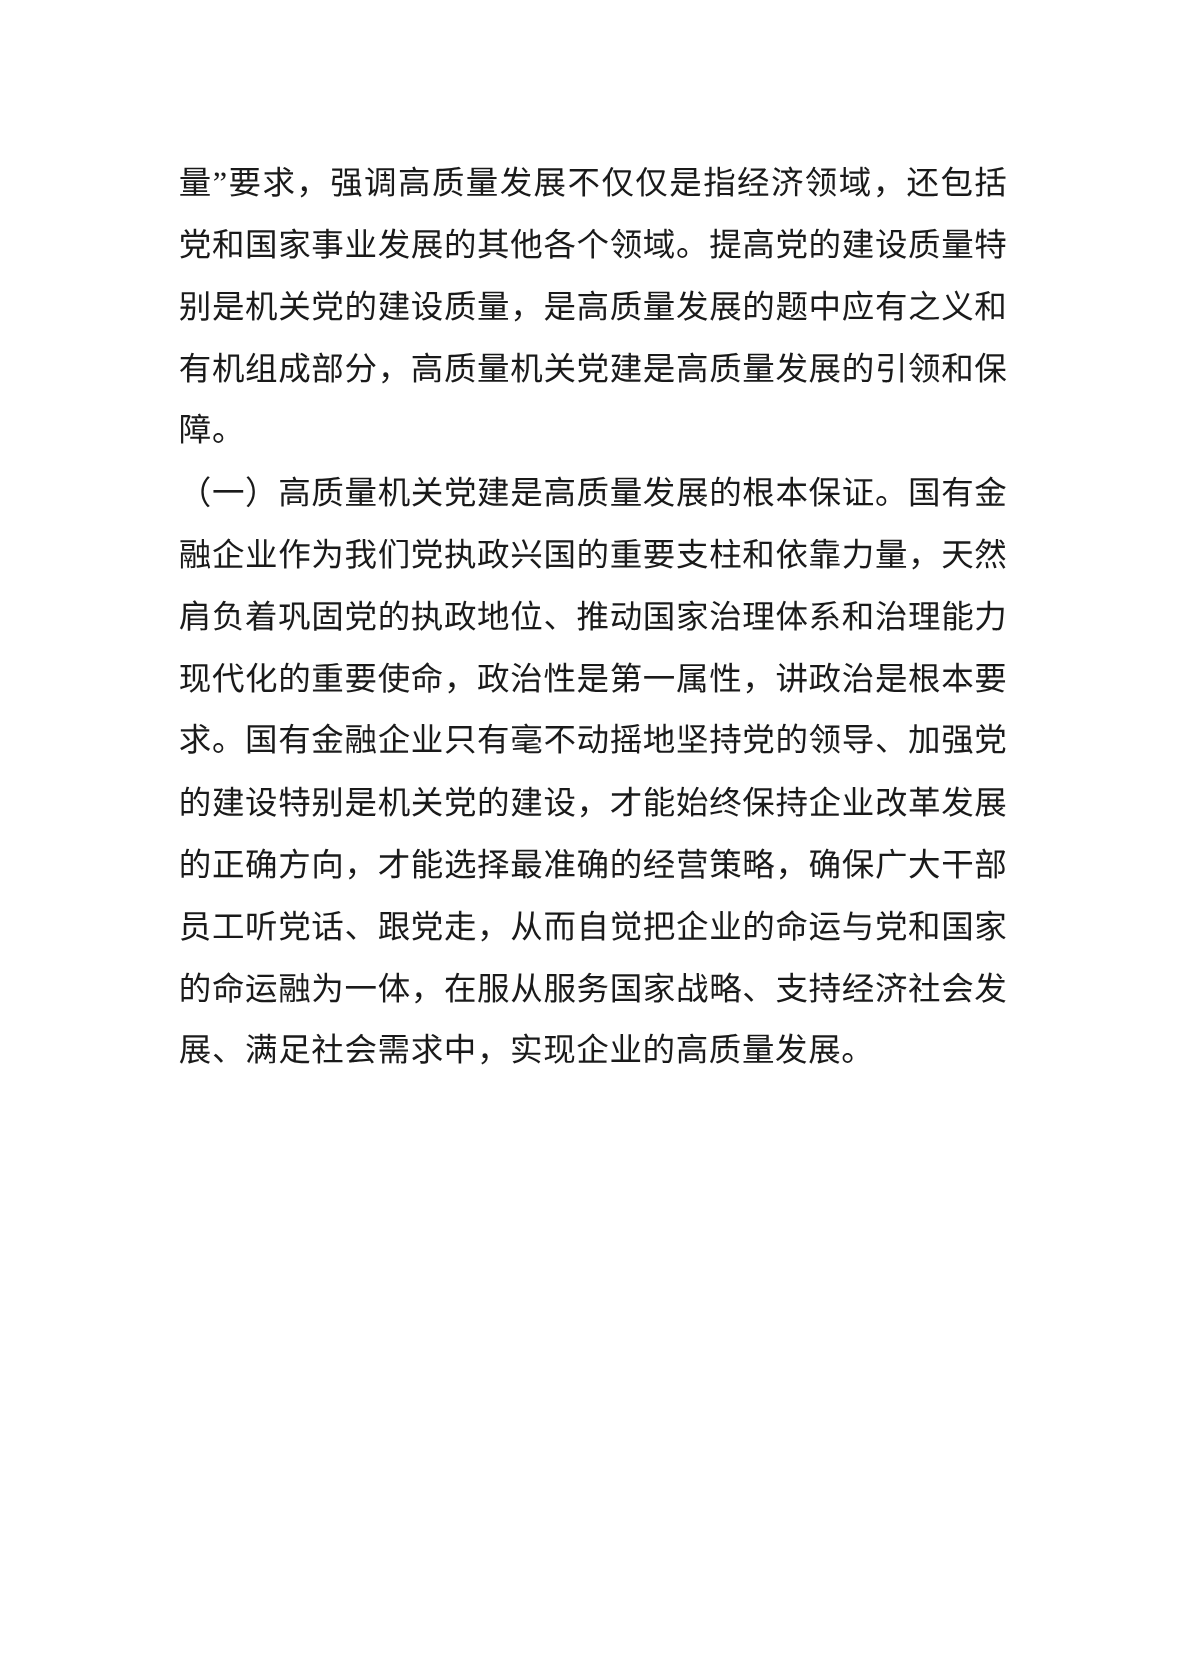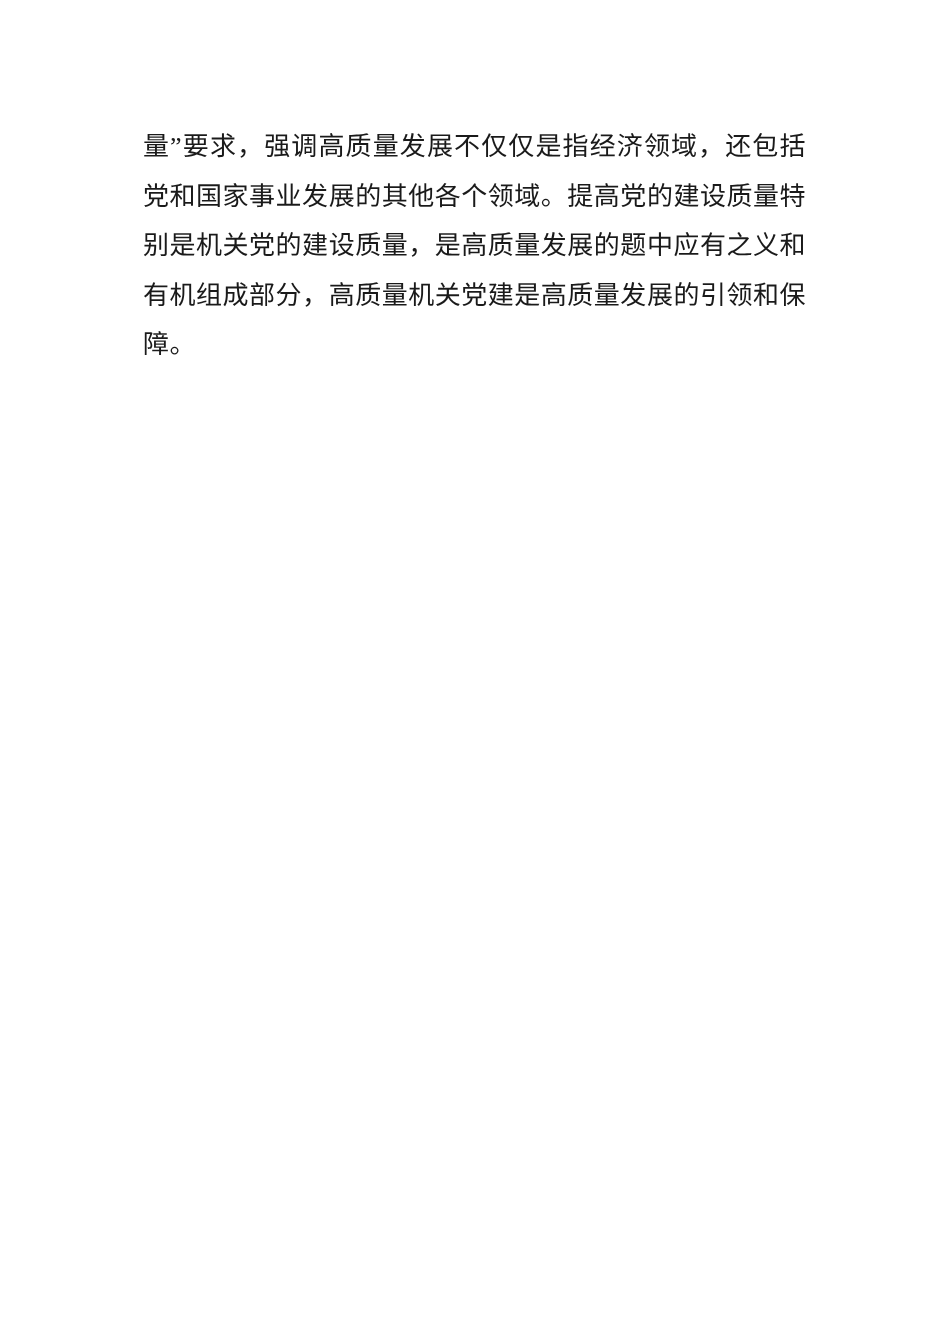--- a/index.html
+++ b/index.html
@@ -39,6 +39,7 @@
 
 <div class="page">
   <p class="para">量”要求，强调高质量发展不仅仅是指经济领域，还包括党和国家事业发展的其他各个领域。提高党的建设质量特别是机关党的建设质量，是高质量发展的题中应有之义和有机组成部分，高质量机关党建是高质量发展的引领和保障。</p>
+  <p class="para">（一）高质量机关党建是高质量发展的根本保证。国有金融企业作为我们党执政兴国的重要支柱和依靠力量，天然肩负着巩固党的执政地位、推动国家治理体系和治理能力现代化的重要使命，政治性是第一属性，讲政治是根本要求。国有金融企业只有毫不动摇地坚持党的领导、加强党的建设特别是机关党的建设，才能始终保持企业改革发展的正确方向，才能选择最准确的经营策略，确保广大干部员工听党话、跟党走，从而自觉把企业的命运与党和国家的命运融为一体，在服从服务国家战略、支持经济社会发展、满足社会需求中，实现企业的高质量发展。</p>
 </div>
 
 </body></html>

